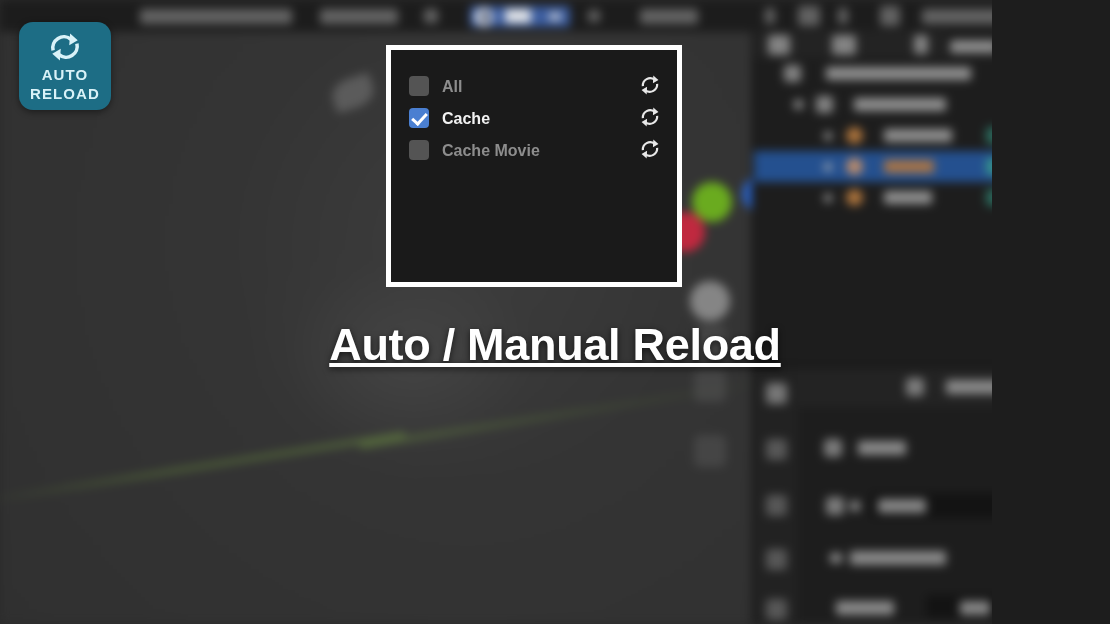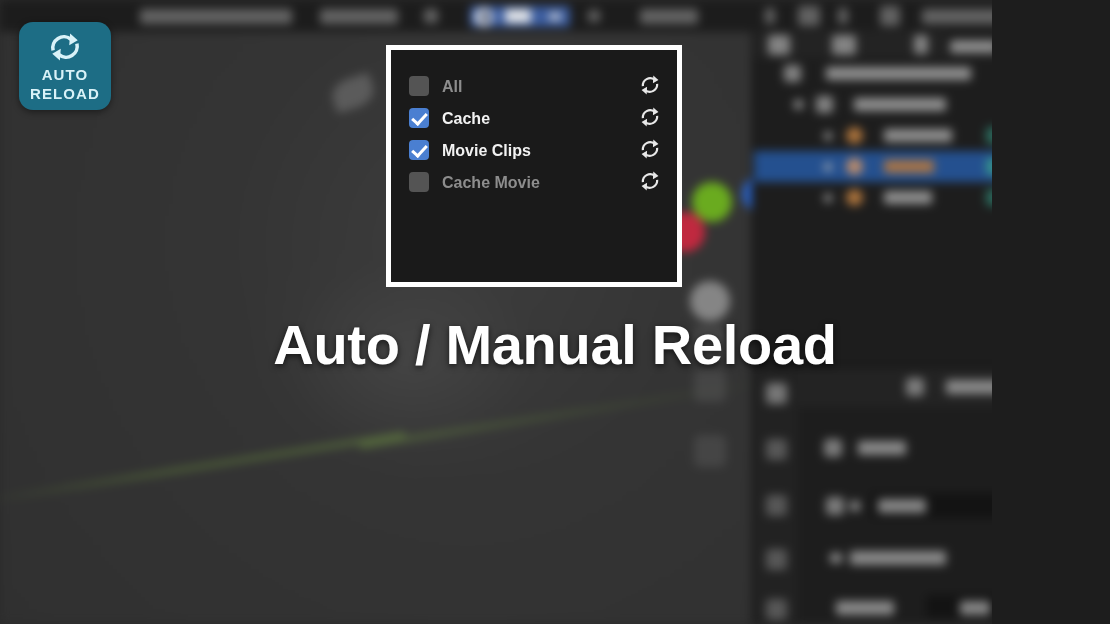--- a/index.html
+++ b/index.html
@@ -439,18 +439,6 @@
             <polygon points="8.4,22.4 2.8,17.4 8.8,13.8" fill="#e8e8e8"></polygon>
           </svg>
         </div>
-        <div class="po-row on">
-          <div class="po-check on"></div>
-          <div class="po-label">Movie Clips</div>
-          <svg class="po-reload" viewBox="0 0 24 24">
-            <g fill="none" stroke="#e8e8e8" stroke-width="2.4">
-              <path d="M4.2 13.2 A8 8 0 0 1 17 6.2"></path>
-              <path d="M19.8 10.8 A8 8 0 0 1 7 17.8"></path>
-            </g>
-            <polygon points="15.6,1.6 21.2,6.6 15.2,10.2" fill="#e8e8e8"></polygon>
-            <polygon points="8.4,22.4 2.8,17.4 8.8,13.8" fill="#e8e8e8"></polygon>
-          </svg>
-        </div>
         <div class="po-row">
           <div class="po-check"></div>
           <div class="po-label">Cache Movie</div>

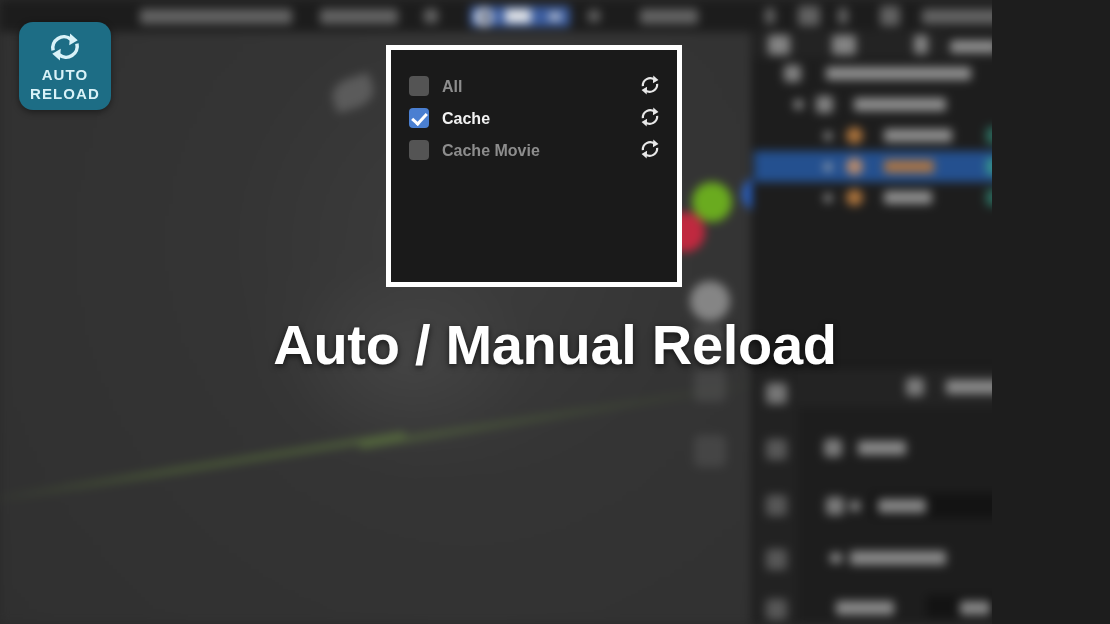--- a/index.html
+++ b/index.html
@@ -271,7 +271,7 @@
     letter-spacing: -0.3px;
     text-shadow: 0 2px 6px rgba(0,0,0,0.65);
   }
-  #headline .hl2 { font-size: 56px; }
+  #headline .hl2 { font-size: 45px; text-decoration: underline; }
 </style>
 </head>
 <body>

